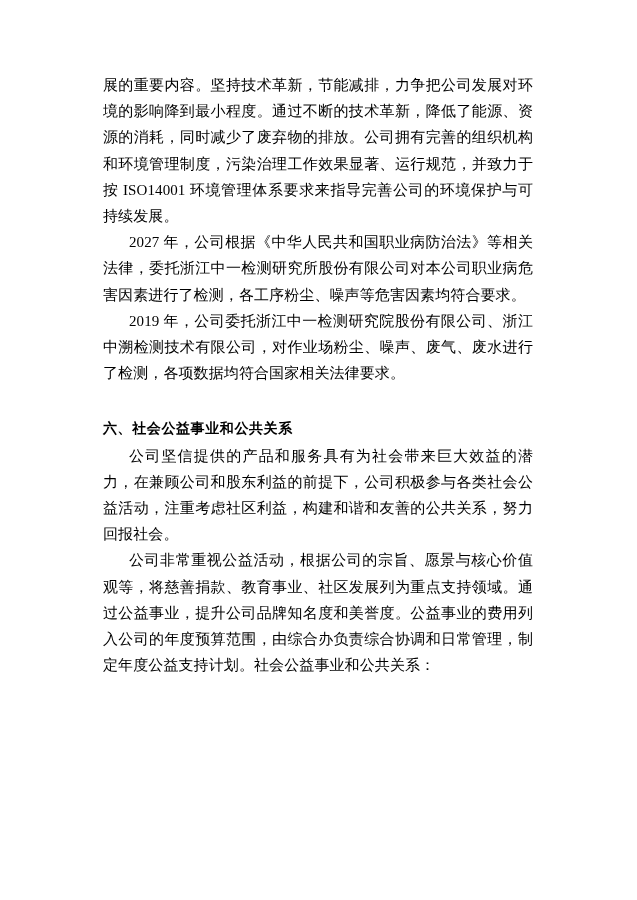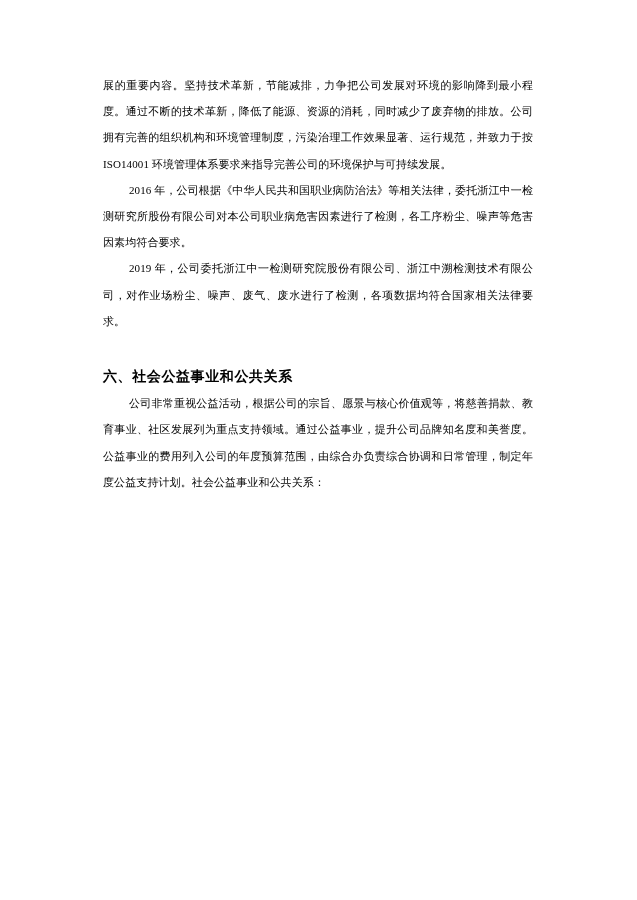--- a/index.html
+++ b/index.html
@@ -26,7 +26,7 @@
   }
   .para {
     margin: 0 0 0 0;
-    font-size: 11px;
+    font-size: 15px;
     line-height: 26.2px;
     color: #000000;
     text-align: justify;

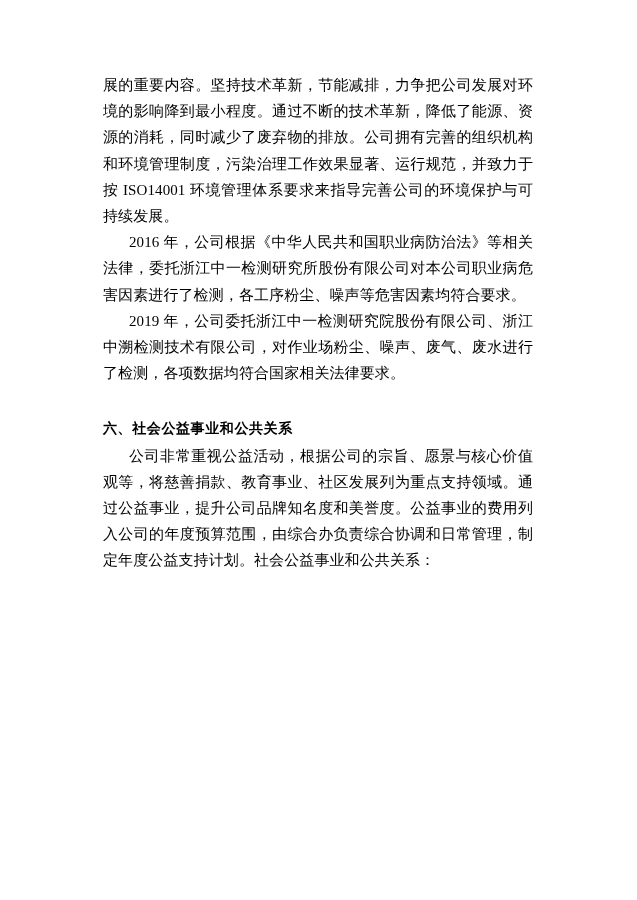--- a/index.html
+++ b/index.html
@@ -56,7 +56,7 @@
 
     <p class="para">展的重要内容。坚持技术革新，节能减排，力争把公司发展对环境的影响降到最小程度。通过不断的技术革新，降低了能源、资源的消耗，同时减少了废弃物的排放。公司拥有完善的组织机构和环境管理制度，污染治理工作效果显著、运行规范，并致力于按 ISO14001 环境管理体系要求来指导完善公司的环境保护与可持续发展。</p>
 
-    <p class="para indent2">2016 年，公司根据《中华人民共和国职业病防治法》等相关法律，委托浙江中一检测研究所股份有限公司对本公司职业病危害因素进行了检测，各工序粉尘、噪声等危害因素均符合要求。</p>
+    <p class="para indent2">2027 年，公司根据《中华人民共和国职业病防治法》等相关法律，委托浙江中一检测研究所股份有限公司对本公司职业病危害因素进行了检测，各工序粉尘、噪声等危害因素均符合要求。</p>
 
     <p class="para indent2">2019 年，公司委托浙江中一检测研究院股份有限公司、浙江中溯检测技术有限公司，对作业场粉尘、噪声、废气、废水进行了检测，各项数据均符合国家相关法律要求。</p>
 

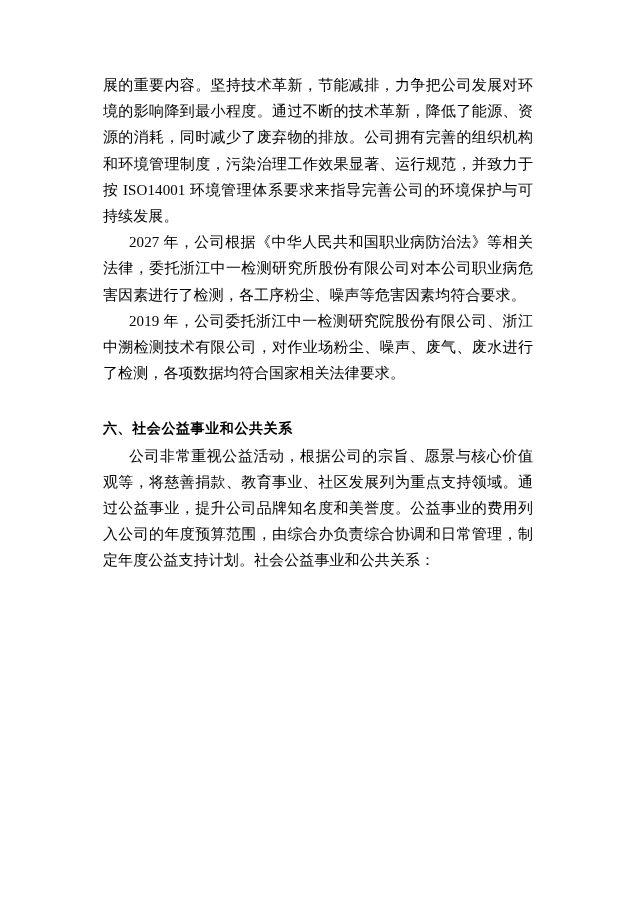--- a/index.html
+++ b/index.html
@@ -65,6 +65,7 @@
 
     <div class="heading">六、社会公益事业和公共关系</div>
 
+    <p class="para indent2">公司坚信提供的产品和服务具有为社会带来巨大效益的潜力，在兼顾公司和股东利益的前提下，公司积极参与各类社会公益活动，注重考虑社区利益，构建和谐和友善的公共关系，努力回报社会。</p>
 
     <p class="para indent2">公司非常重视公益活动，根据公司的宗旨、愿景与核心价值观等，将慈善捐款、教育事业、社区发展列为重点支持领域。通过公益事业，提升公司品牌知名度和美誉度。公益事业的费用列入公司的年度预算范围，由综合办负责综合协调和日常管理，制定年度公益支持计划。社会公益事业和公共关系：</p>
 

